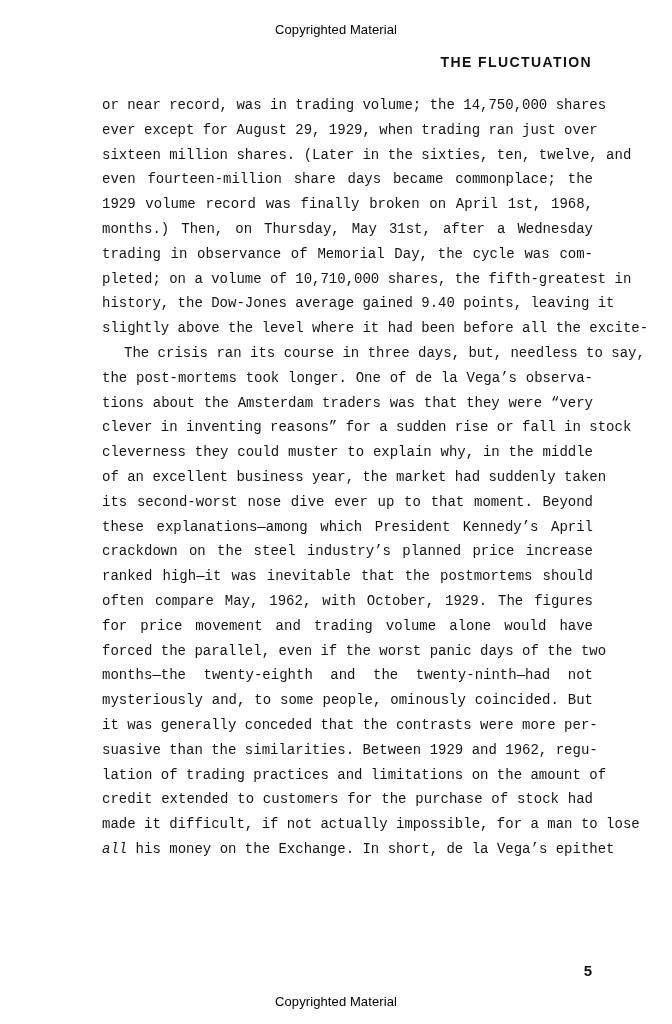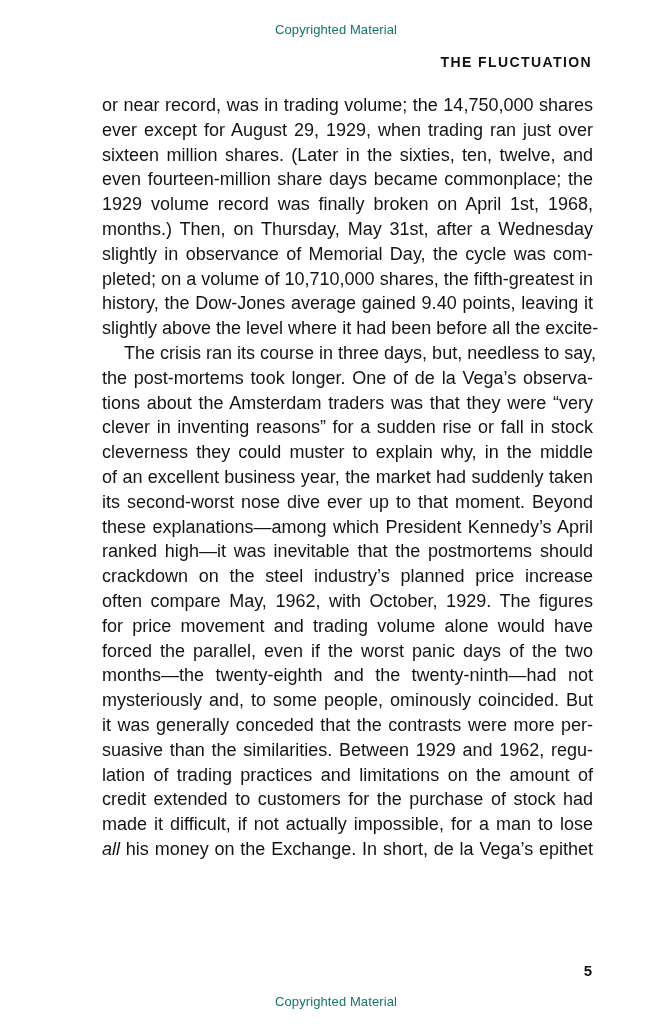--- a/index.html
+++ b/index.html
@@ -20,7 +20,7 @@
     text-align: center;
     font-family: "Liberation Sans", sans-serif;
     font-size: 13px;
-    color: #0f766e;
+    color: #000000;
     letter-spacing: 0.1px;
   }
   .watermark.top { top: 22px; }

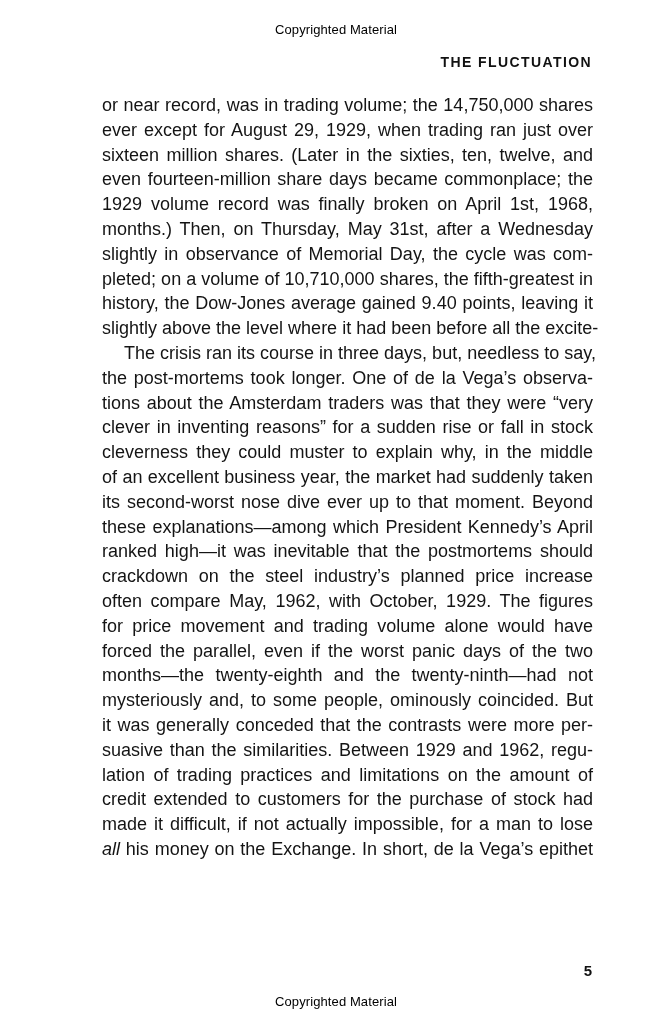--- a/index.html
+++ b/index.html
@@ -45,8 +45,8 @@
     display: block;
     height: 24.8px;
     line-height: 24.8px;
-    font-family: Liberation Sans, sans-serif;
-    font-size: 18px;
+    font-family: Liberation Mono, monospace;
+    font-size: 14px;
     color: #141414;
     white-space: nowrap;
     text-align: justify;

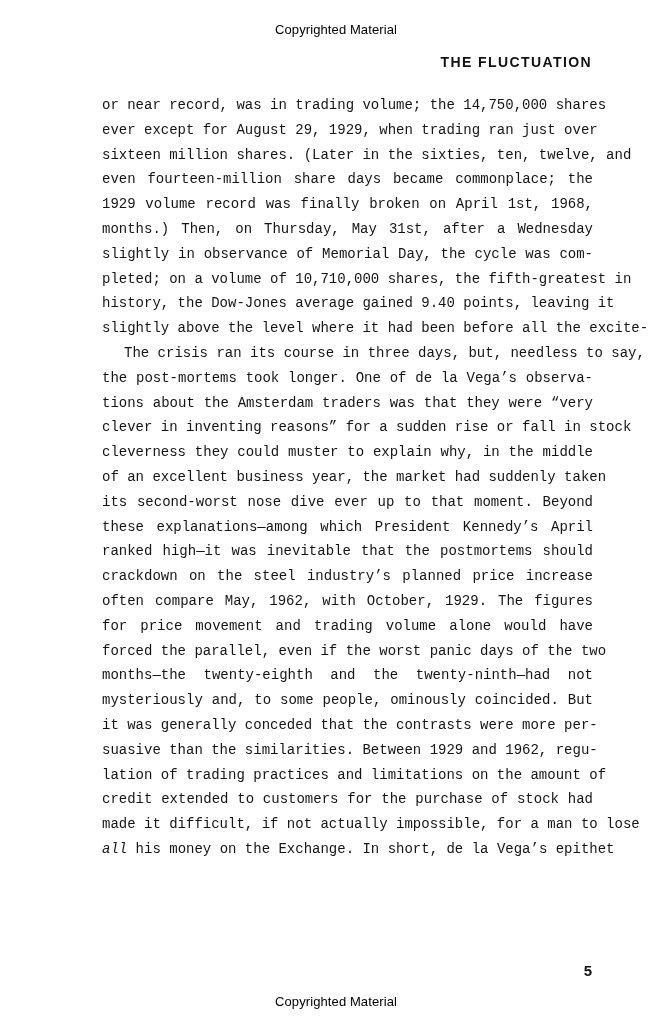--- a/index.html
+++ b/index.html
@@ -86,7 +86,7 @@
   <span class="line">even fourteen-million share days became commonplace; the</span>
   <span class="line">1929 volume record was finally broken on April 1st, 1968,</span>
   <span class="line">months.) Then, on Thursday, May 31st, after a Wednesday</span>
-  <span class="line">slightly in observance of Memorial Day, the cycle was com-</span>
+  <span class="line">trading in observance of Memorial Day, the cycle was com-</span>
   <span class="line">pleted; on a volume of 10,710,000 shares, the fifth-greatest in</span>
   <span class="line">history, the Dow-Jones average gained 9.40 points, leaving it</span>
   <span class="line">slightly above the level where it had been before all the excite-</span>

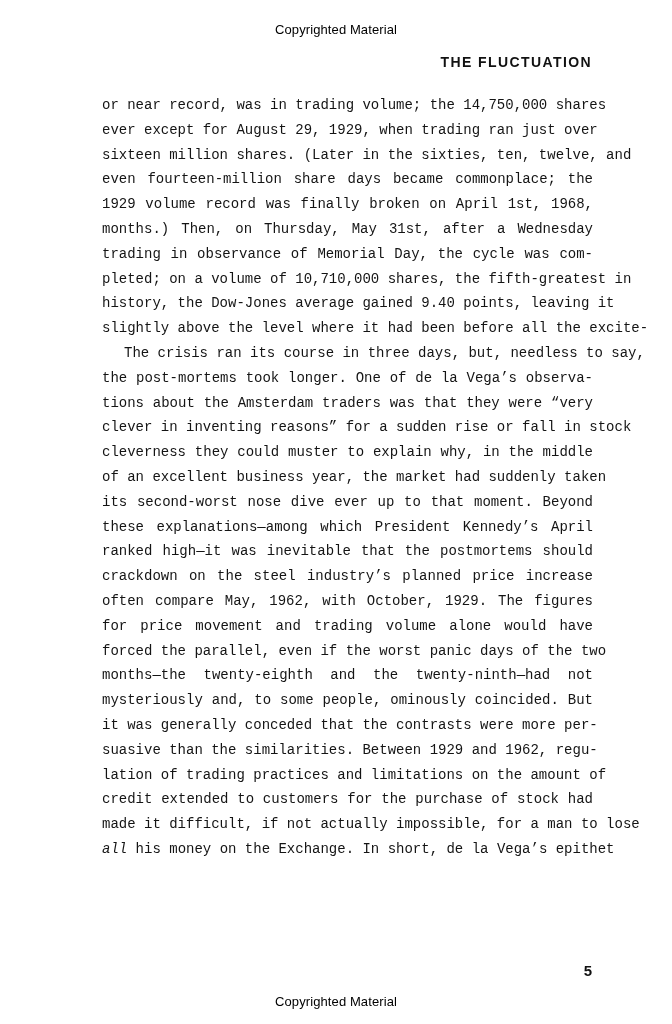--- a/index.html
+++ b/index.html
@@ -98,8 +98,8 @@
   <span class="line">of an excellent business year, the market had suddenly taken</span>
   <span class="line">its second-worst nose dive ever up to that moment. Beyond</span>
   <span class="line">these explanations—among which President Kennedy’s April</span>
+  <span class="line">crackdown on the steel industry’s planned price increase</span>
   <span class="line">ranked high—it was inevitable that the postmortems should</span>
-  <span class="line">crackdown on the steel industry’s planned price increase</span>
   <span class="line">often compare May, 1962, with October, 1929. The figures</span>
   <span class="line">for price movement and trading volume alone would have</span>
   <span class="line">forced the parallel, even if the worst panic days of the two</span>

